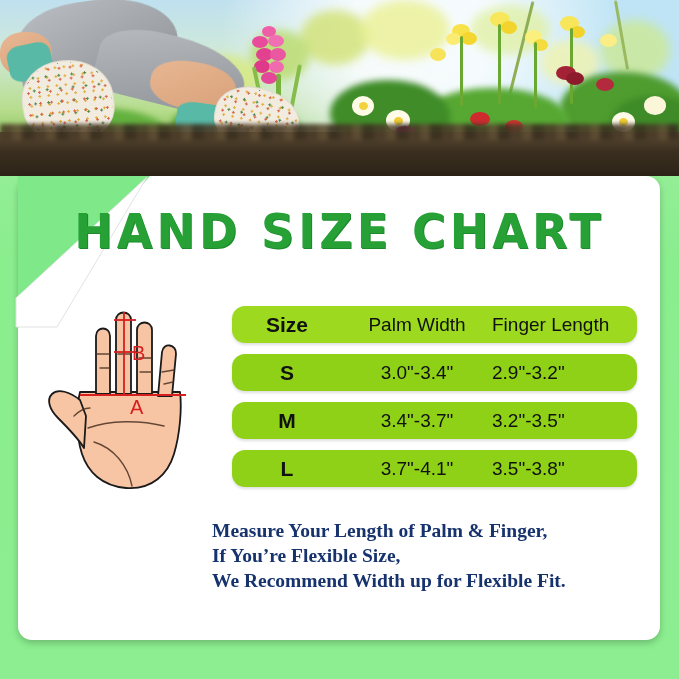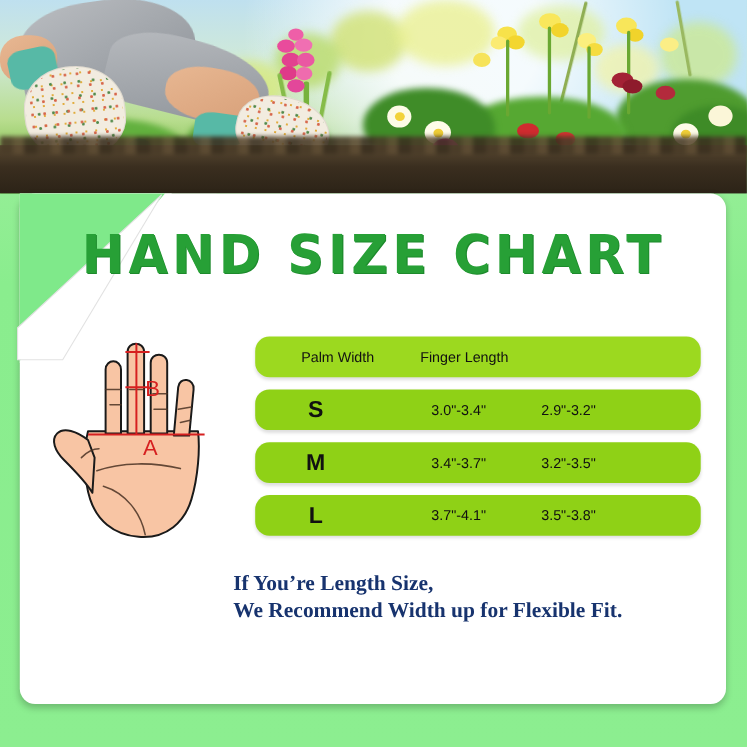--- a/index.html
+++ b/index.html
@@ -280,6 +280,7 @@
 
   <div class="table">
     <div class="row header">
+      <span class="c-size">Size</span>
       <span class="c-palm">Palm Width</span>
       <span class="c-finger">Finger Length</span>
     </div>

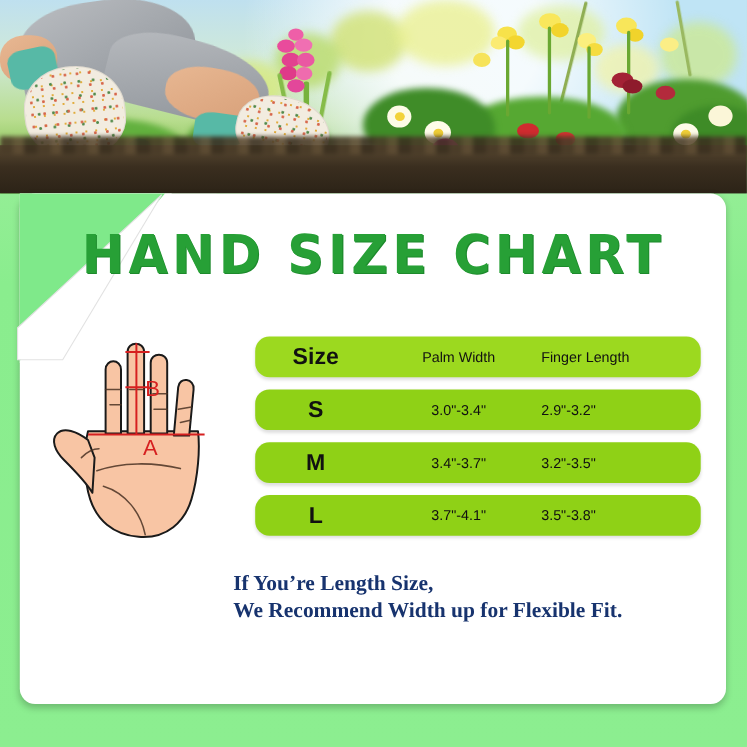--- a/index.html
+++ b/index.html
@@ -77,7 +77,7 @@
   .c-size{width:110px;text-align:center;}
   .c-palm{width:150px;text-align:center;}
   .c-finger{width:145px;text-align:left;}
-  .row span{font-family:"Liberation Sans",sans-serif;font-size:13px;color:#111;}
+  .row span{font-family:"Liberation Sans",sans-serif;font-size:19px;color:#111;}
   .row.header .c-size{font-weight:bold;font-size:21px;}
   .row .c-size{font-weight:bold;font-size:21px;}
 

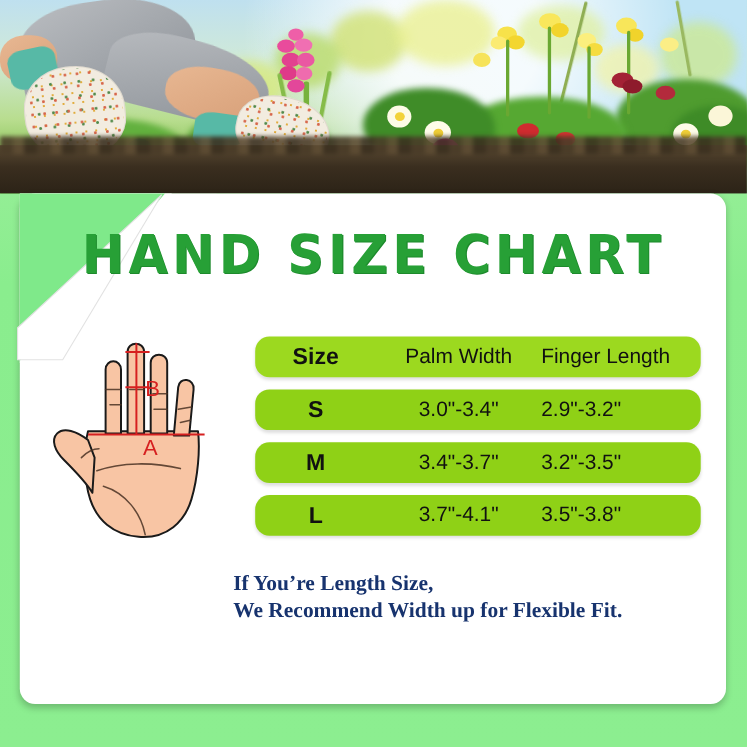--- a/index.html
+++ b/index.html
@@ -302,6 +302,7 @@
   </div>
 
   <div class="note">
+    <div>Measure Your Length of Palm &amp; Finger,</div>
     <div>If You’re Length Size,</div>
     <div>We Recommend Width up for Flexible Fit.</div>
   </div>

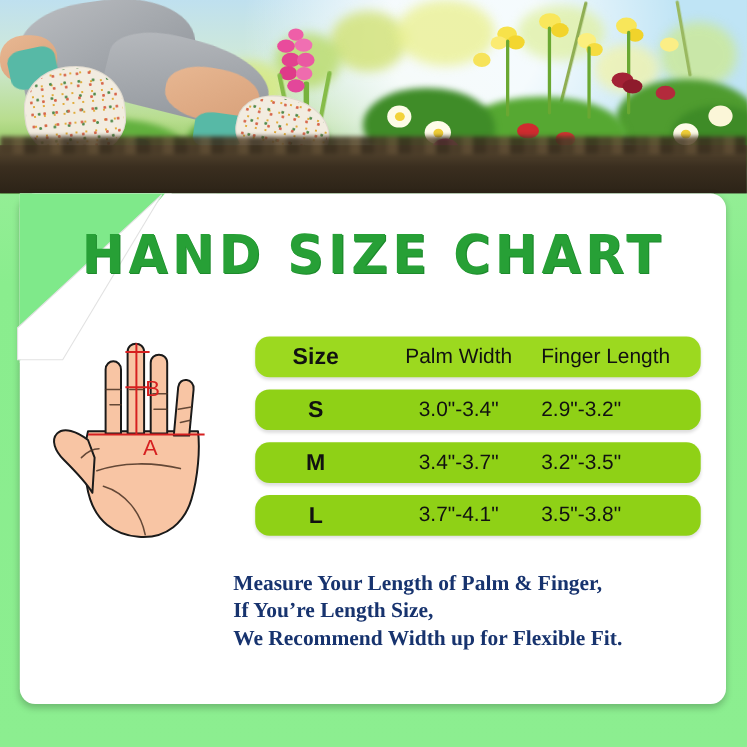--- a/index.html
+++ b/index.html
@@ -303,7 +303,7 @@
 
   <div class="note">
     <div>Measure Your Length of Palm &amp; Finger,</div>
-    <div>If You’re Length Size,</div>
+    <div>If You’re Flexible Size,</div>
     <div>We Recommend Width up for Flexible Fit.</div>
   </div>
 

